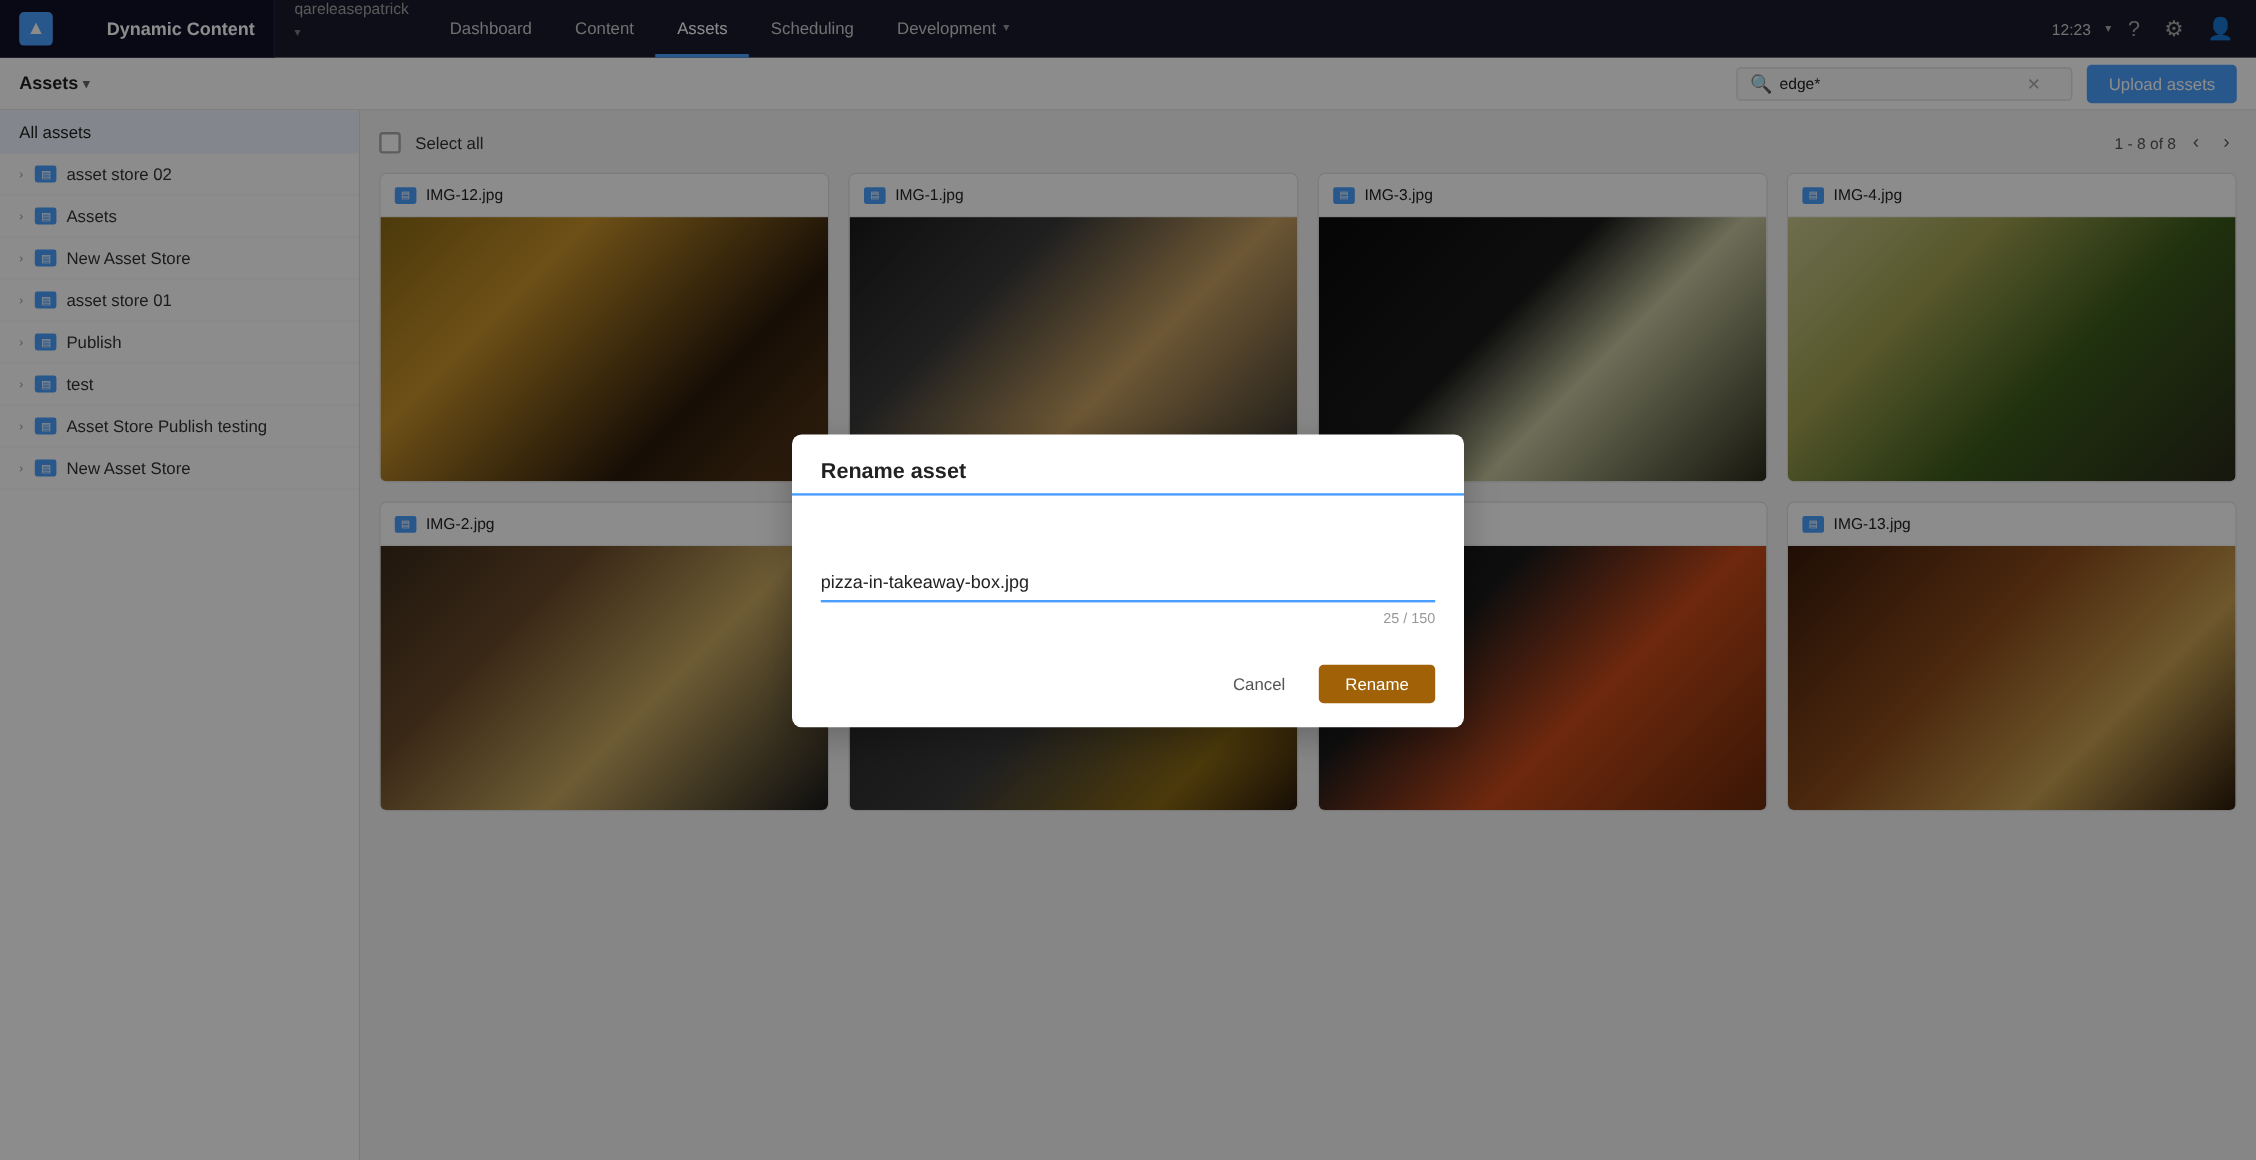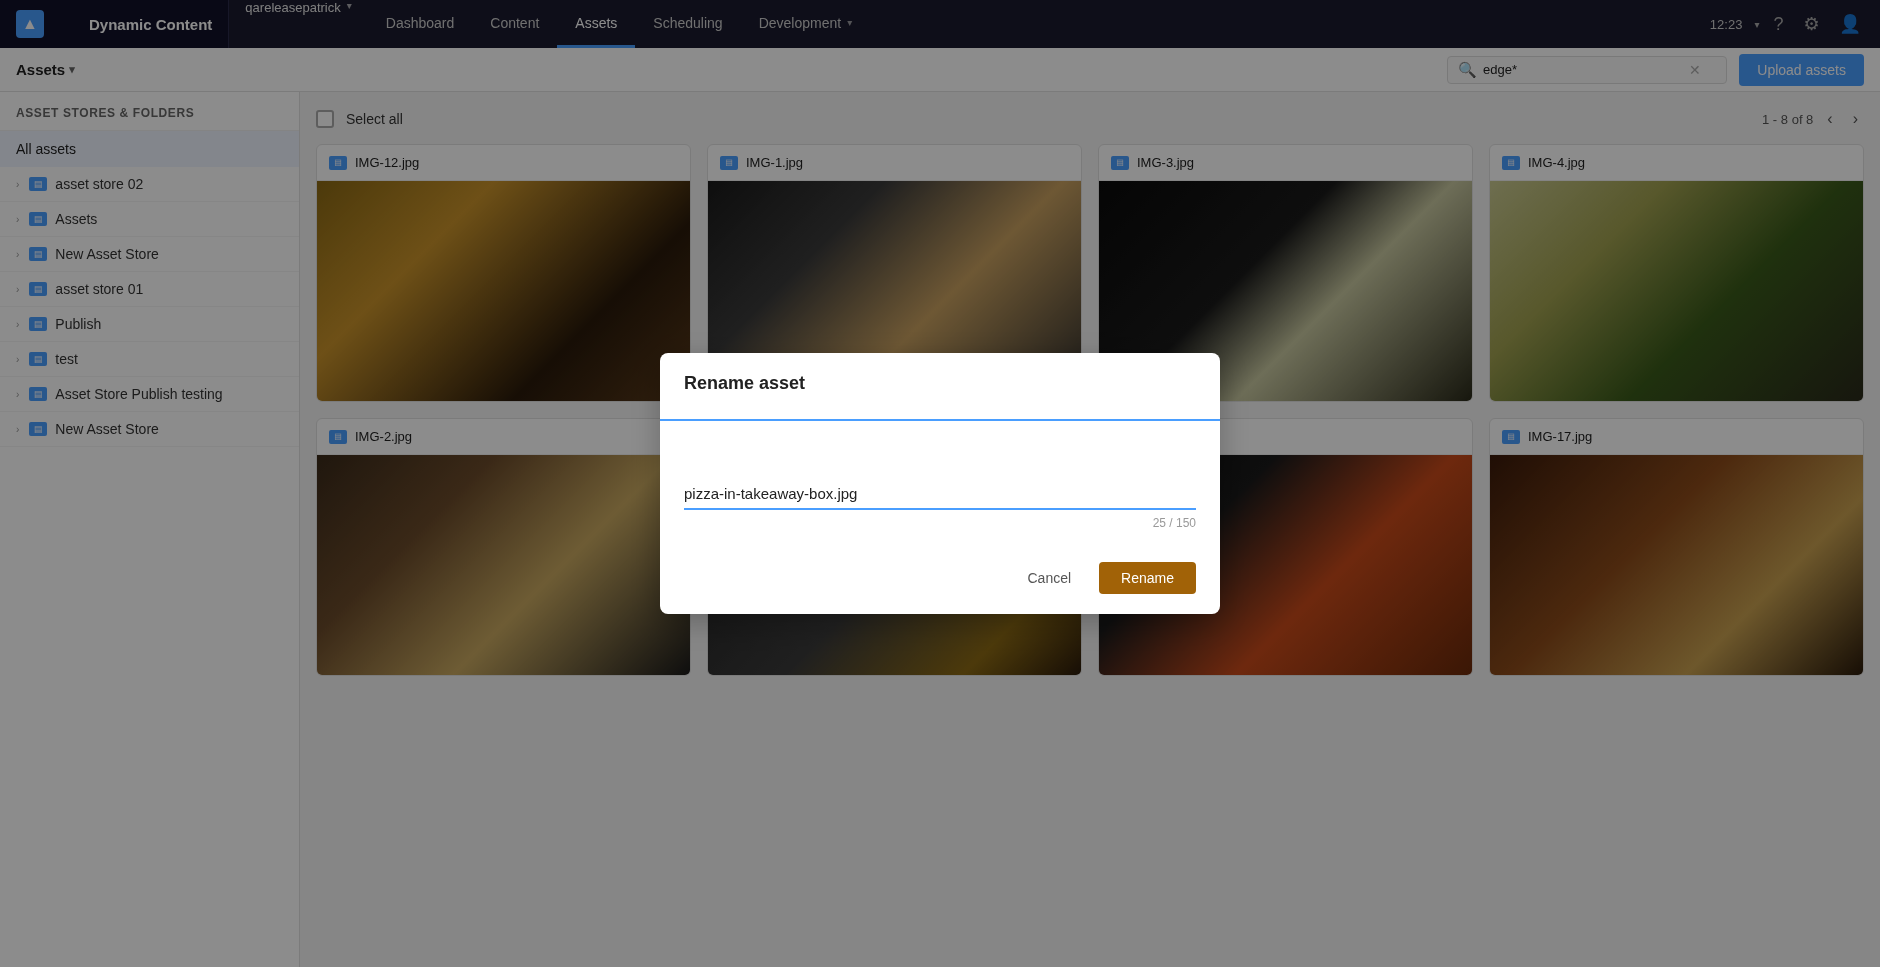--- a/index.html
+++ b/index.html
@@ -32,7 +32,7 @@
     .nav-item .chevron { font-size: 10px; opacity: 0.7; }
     .nav-account {
       display: flex; align-items: flex-start; gap: 6px; padding: 0 16px;
-      color: #e5e5e5; font-size: 13px; cursor: pointer;
+      color: #a3a3a3; font-size: 13px; cursor: pointer; flex-direction: column;
     }
     .nav-right {
       display: flex; align-items: center; gap: 8px; padding-right: 12px; margin-left: auto;

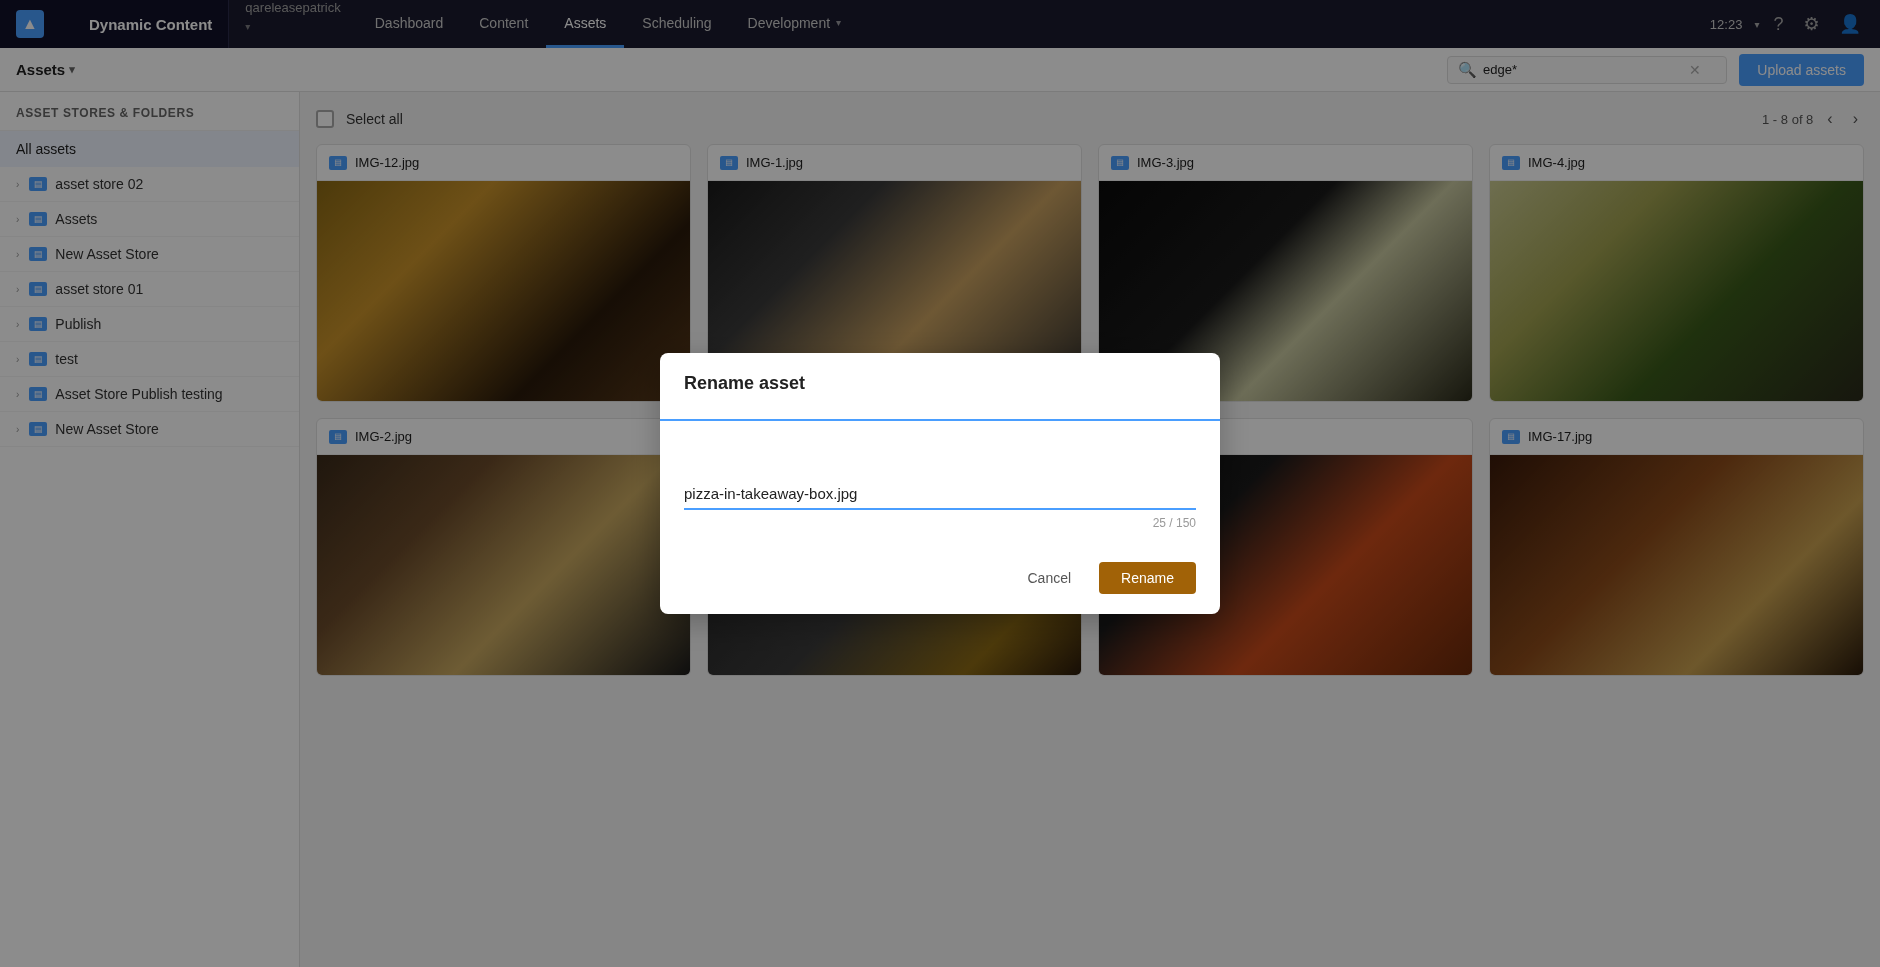--- a/index.html
+++ b/index.html
@@ -250,7 +250,6 @@
 <div class="main-layout">
 
   <aside class="sidebar">
-    <div class="sidebar-header">Asset stores &amp; folders</div>
     <div class="sidebar-all">All assets</div>
 
     <div class="sidebar-item">

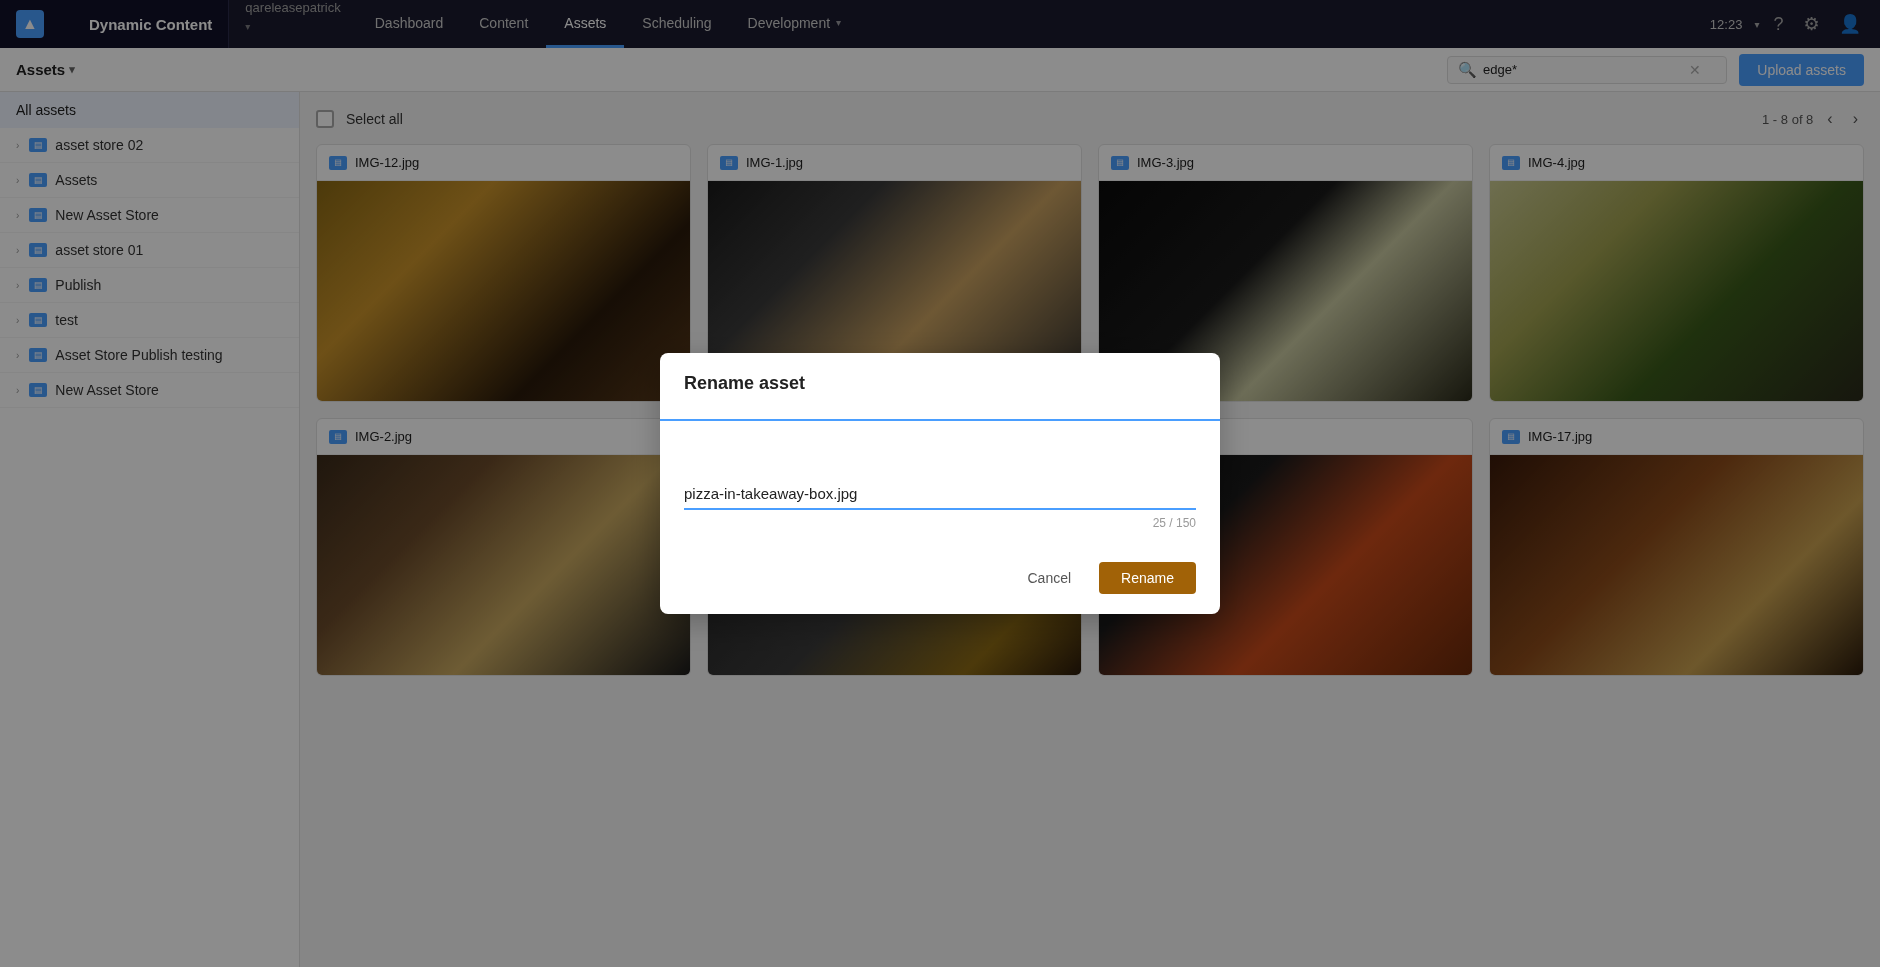--- a/index.html
+++ b/index.html
@@ -159,7 +159,7 @@
       box-shadow: 0 8px 32px rgba(0,0,0,0.25); overflow: hidden;
     }
     .modal-header {
-      padding: 20px 24px 25px; border-bottom: 2px solid #4a9eff;
+      padding: 20px 24px 8px; border-bottom: 2px solid #4a9eff;
     }
     .modal-title { font-size: 18px; font-weight: 600; color: #222; }
     .modal-body { padding: 20px 24px; }

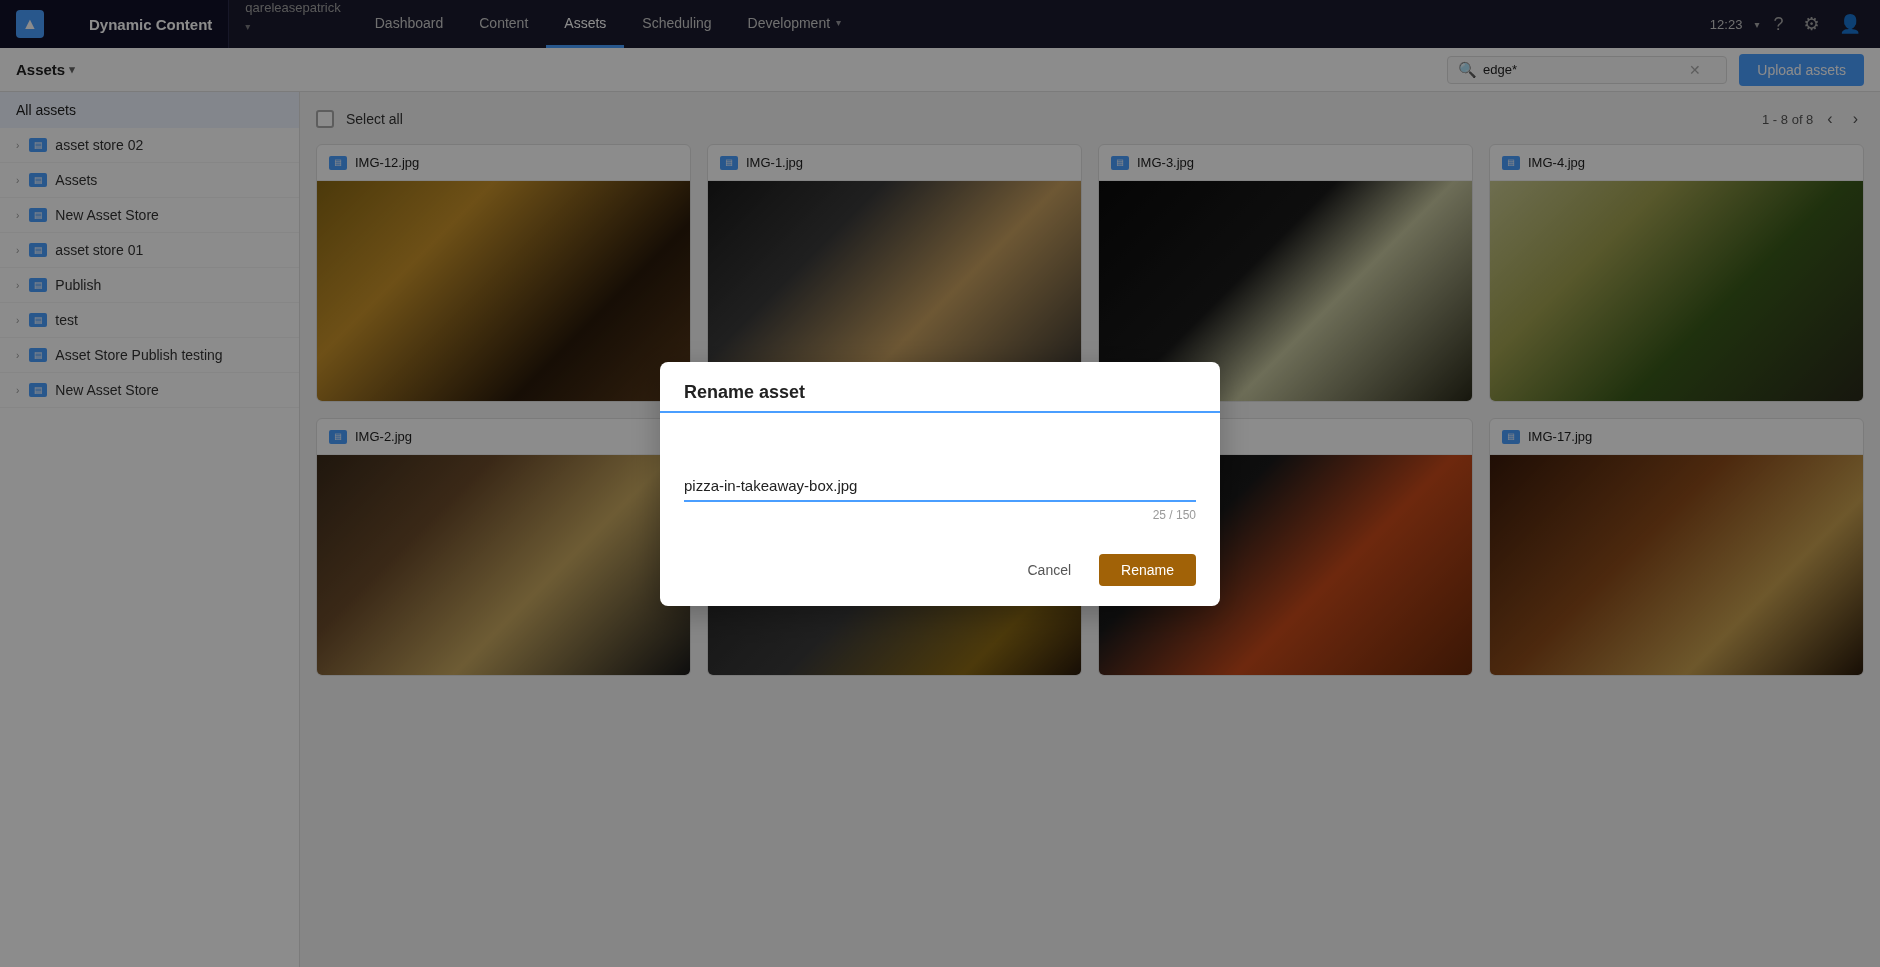--- a/index.html
+++ b/index.html
@@ -359,7 +359,7 @@
         <div class="asset-card">
     <div class="card-header">
       <div class="card-type-icon">▤</div>
-      <span class="card-name">IMG-17.jpg</span>
+      <span class="card-name">IMG-13.jpg</span>
     </div>
     <div class="card-image img-burger"></div>
   </div>

